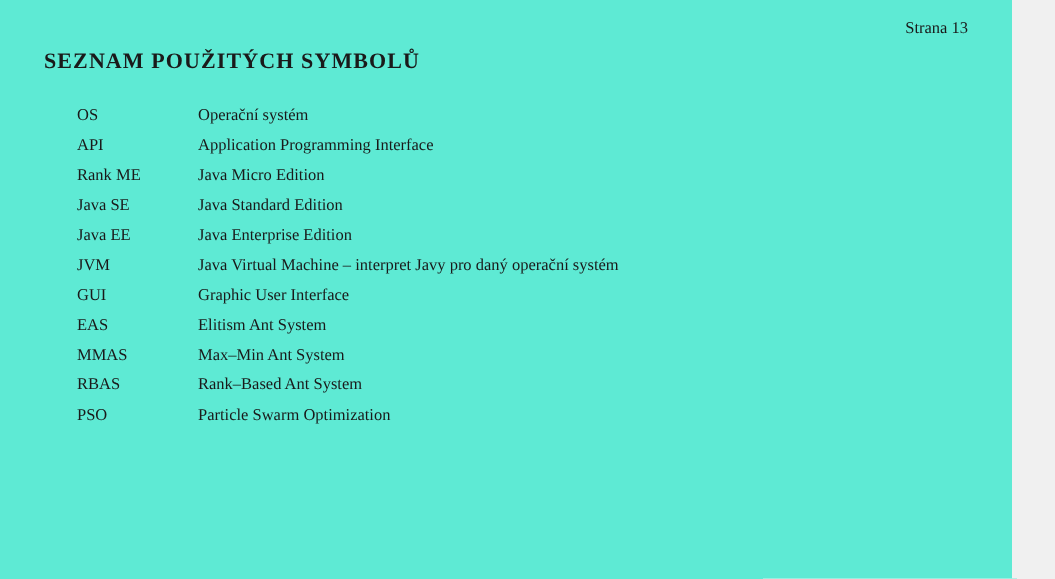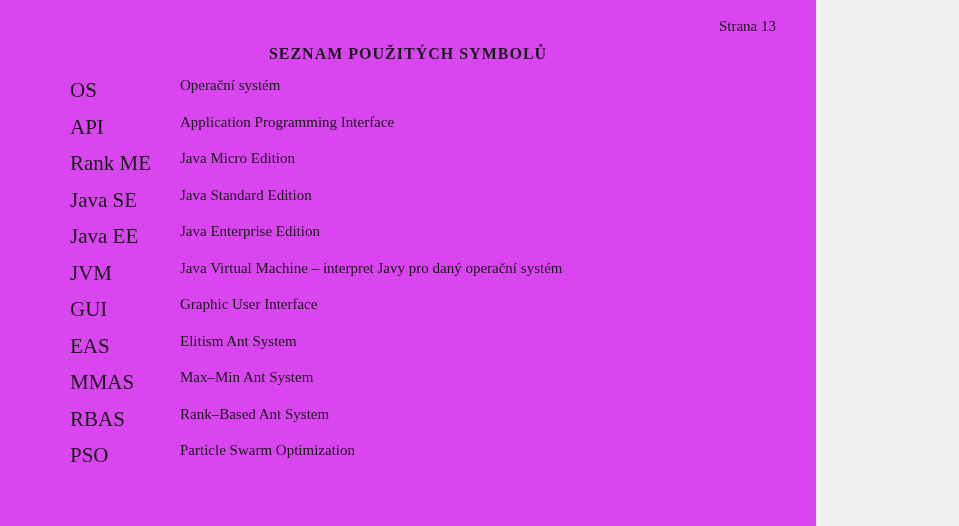--- a/index.html
+++ b/index.html
@@ -18,9 +18,9 @@
     }
 
     .page-container {
-      width: 816px;
+      width: 920px;
       height: 526px;
-      background-color: #d946ef;
+      background-color: #5eead4;
       position: relative;
       padding: 18px 40px 20px 40px;
     }

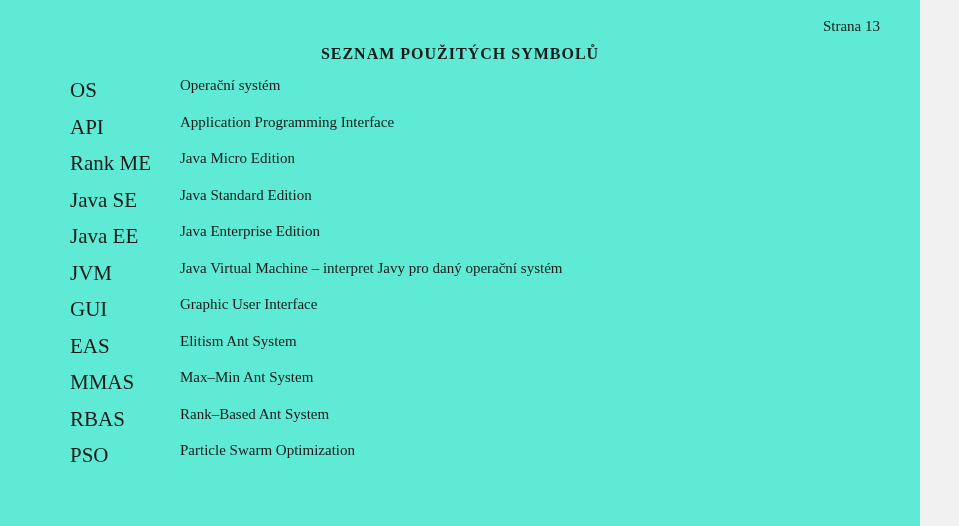--- a/index.html
+++ b/index.html
@@ -37,12 +37,11 @@
     }
 
     .page-title {
-      font-size: 16px;
+      font-size: 20px;
       font-weight: bold;
       letter-spacing: 1px;
-      margin-bottom: 9px;
+      margin-bottom: 24px;
       margin-top: 2px;
-      text-align: center;
     }
 
     .symbols-table {

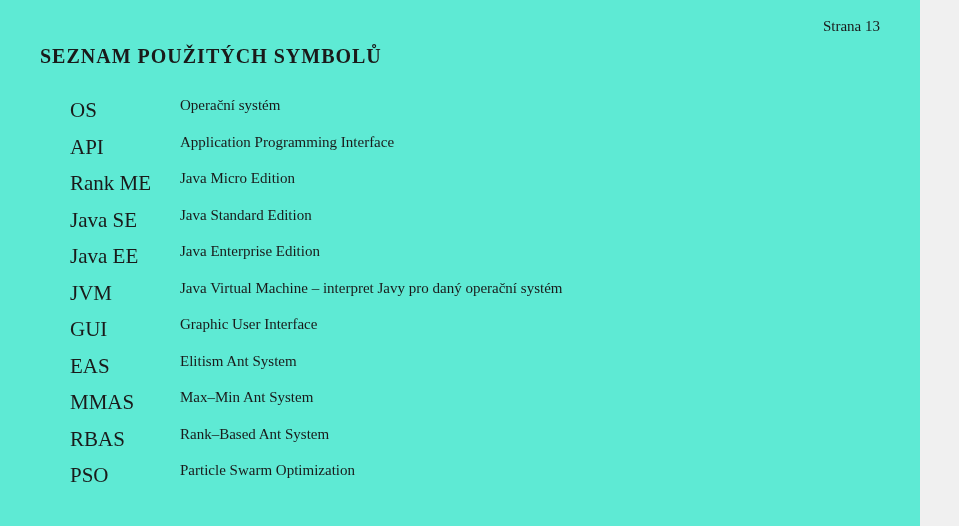--- a/index.html
+++ b/index.html
@@ -58,7 +58,7 @@
 
     .symbols-table td.abbr {
       width: 140px;
-      font-size: 21px;
+      font-size: 15px;
       padding-left: 30px;
     }
 

